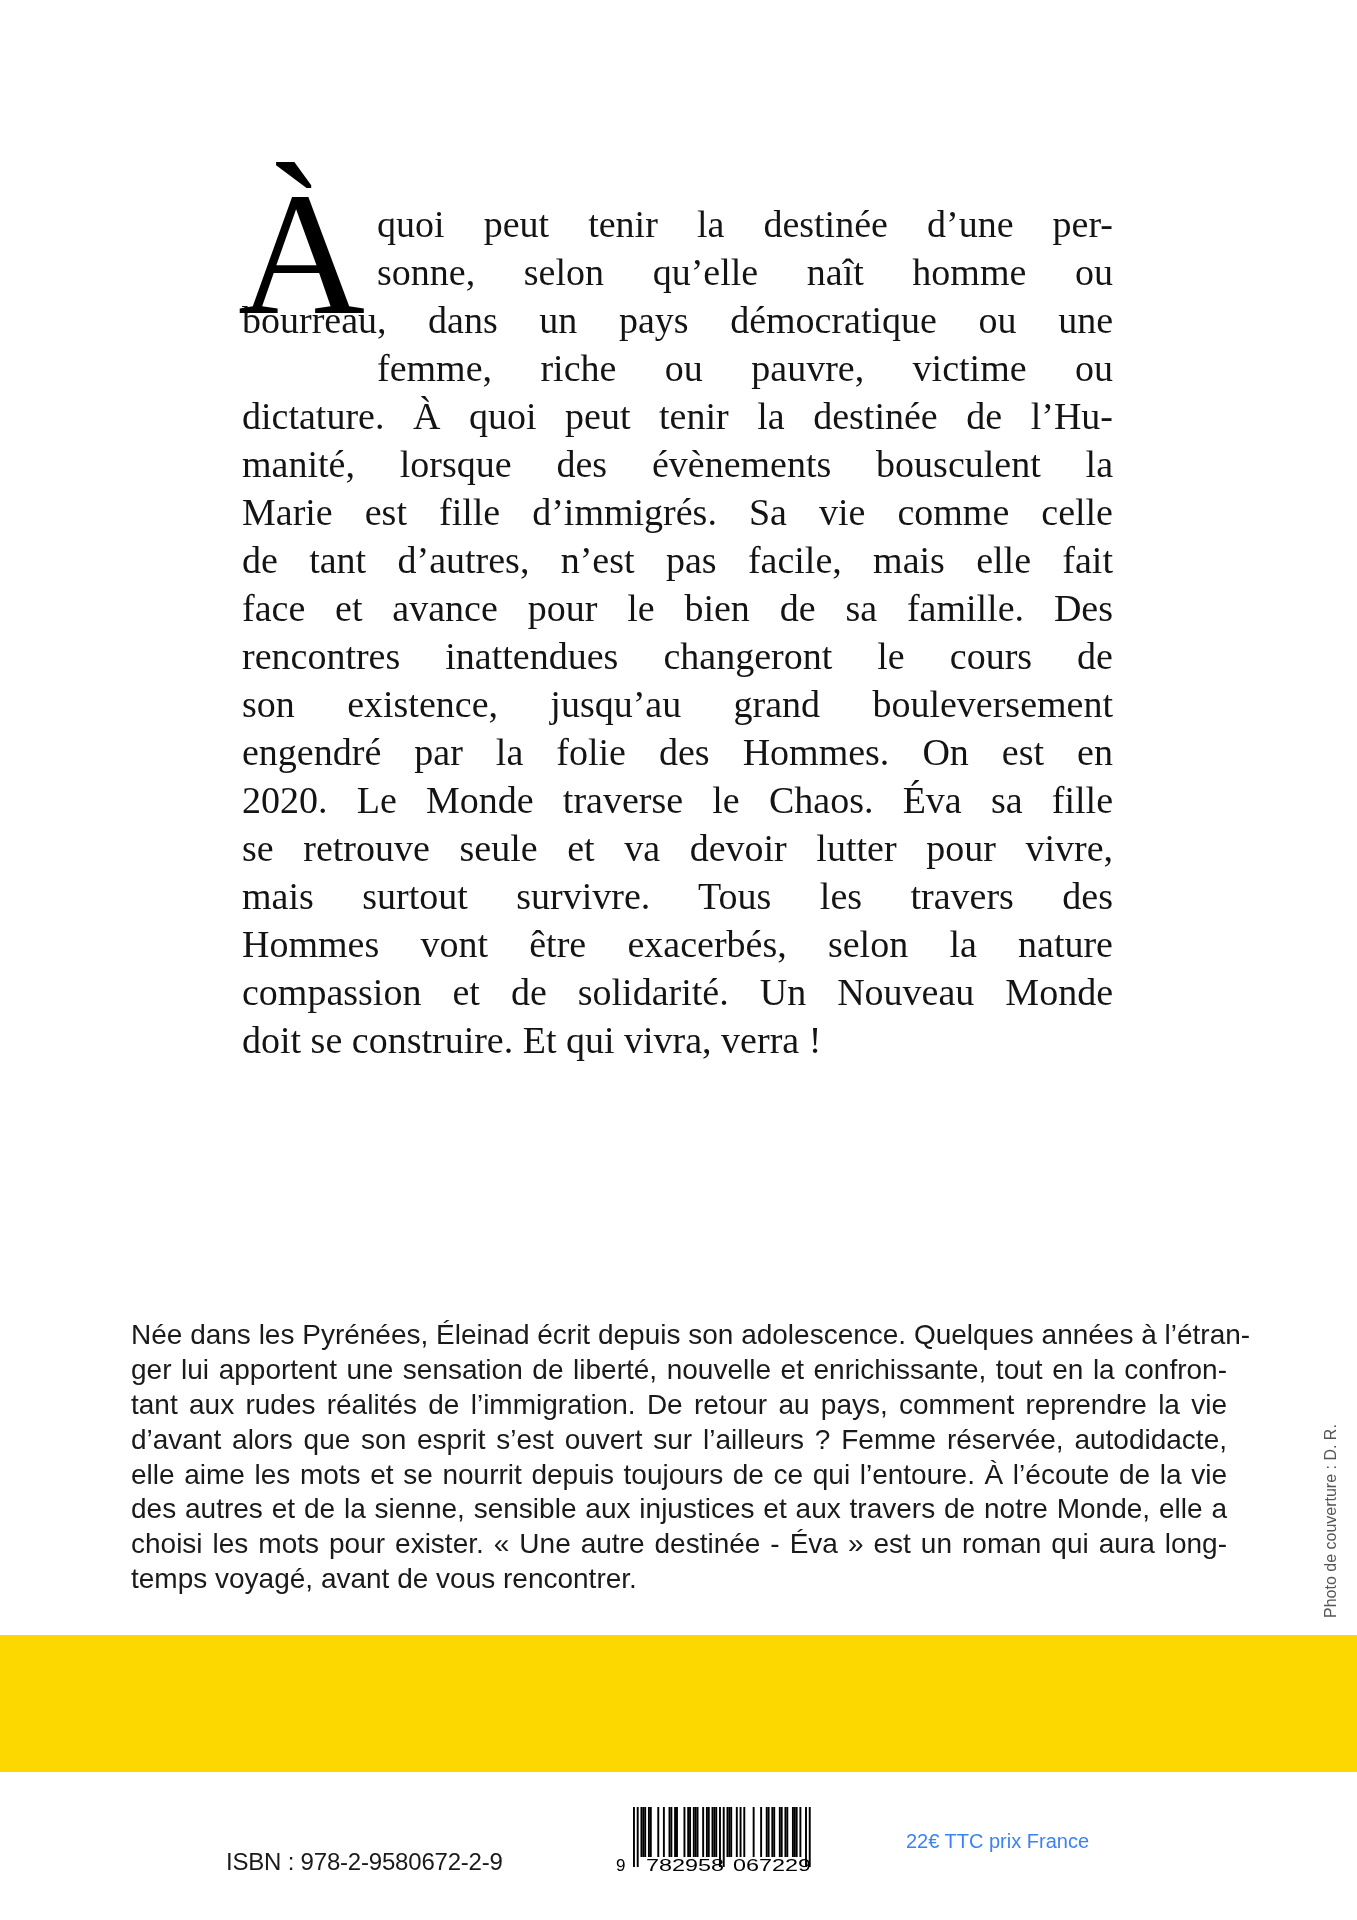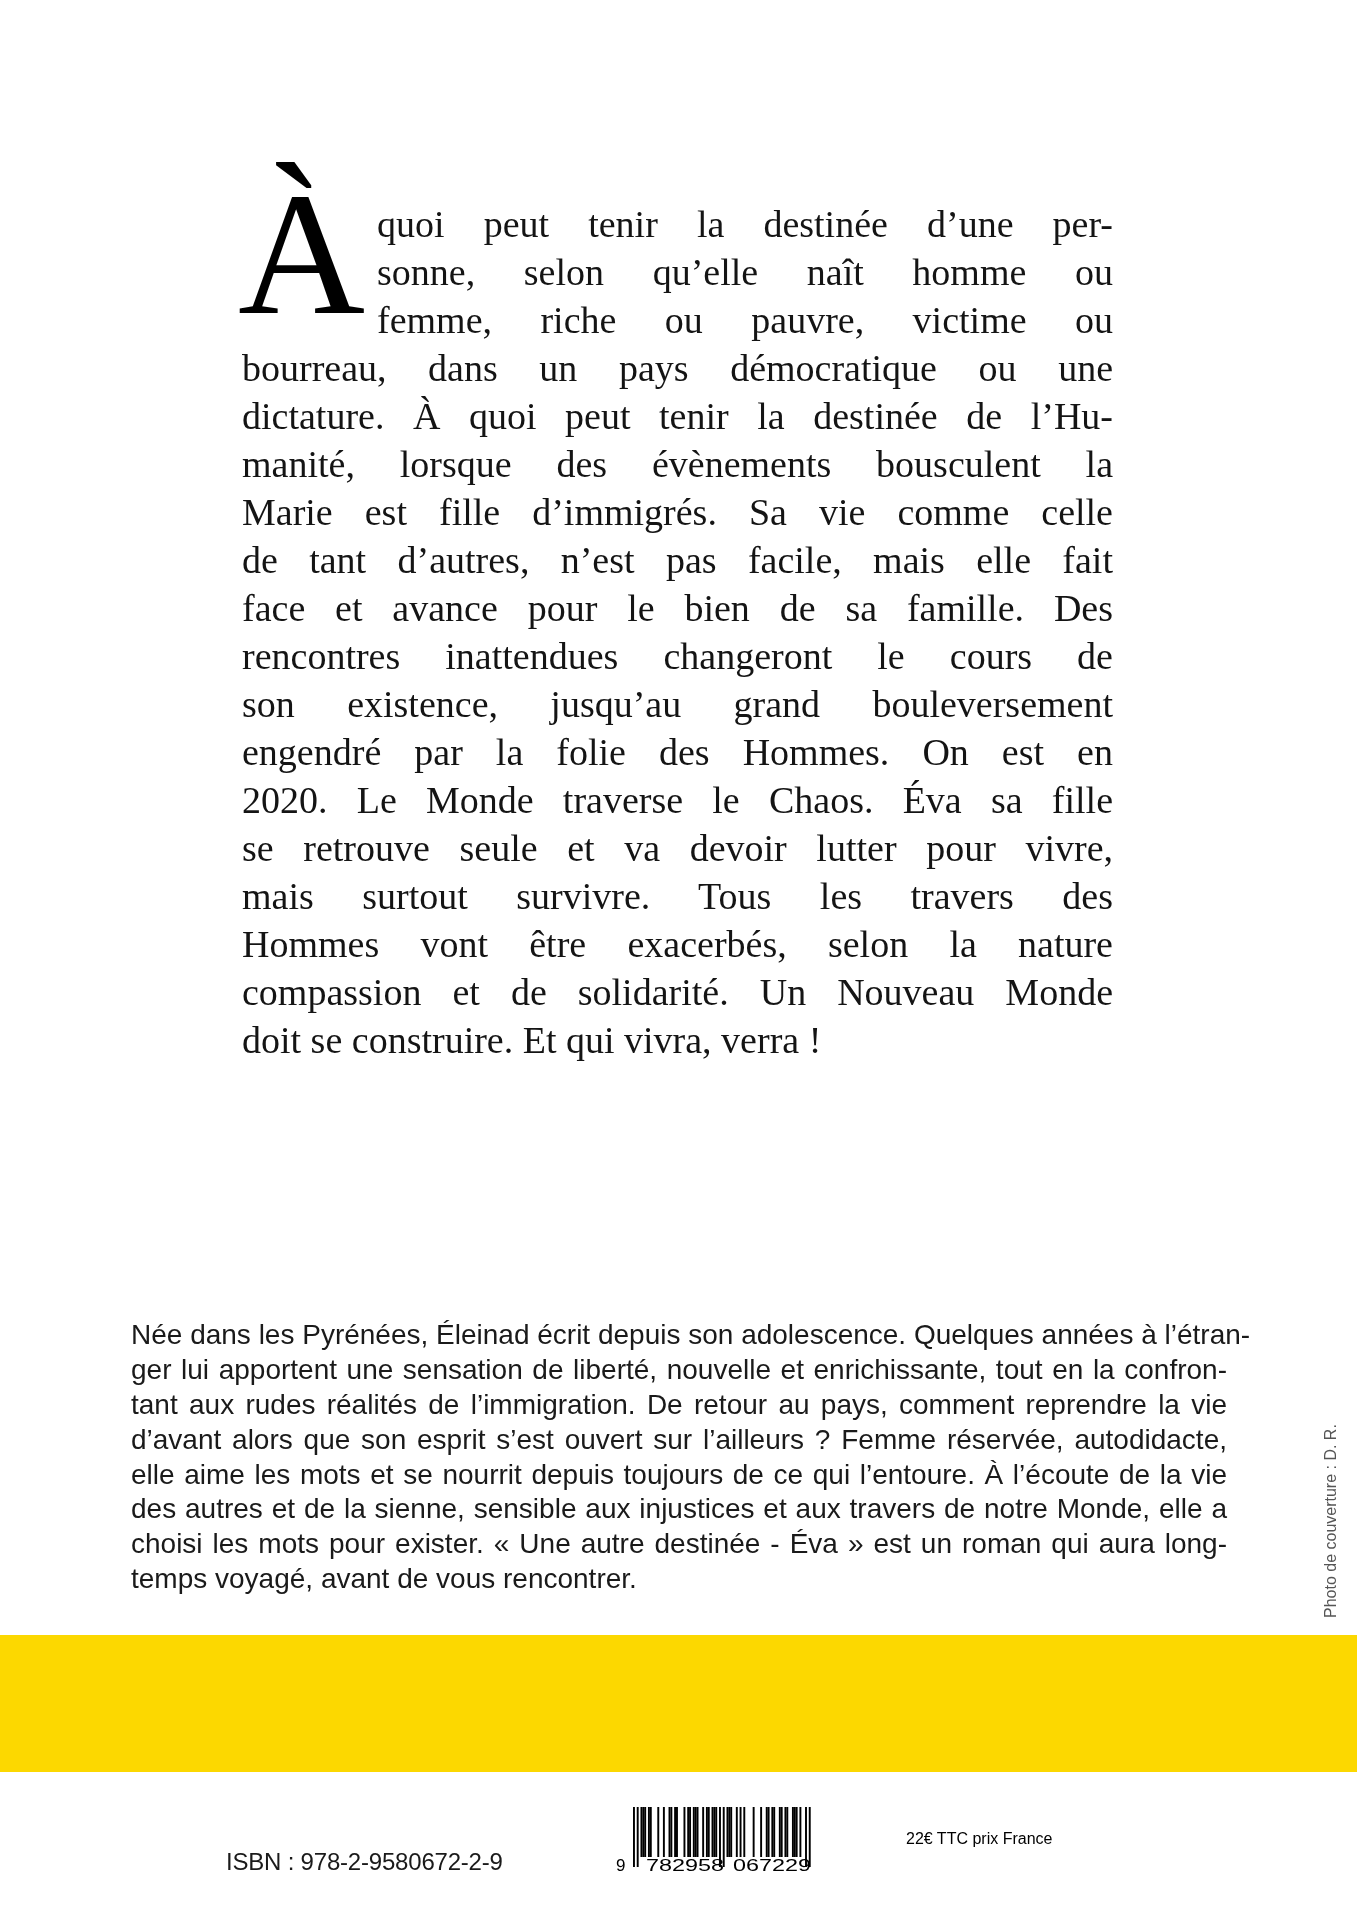--- a/index.html
+++ b/index.html
@@ -56,8 +56,8 @@
   <span class="dropcap">À</span>
   <span class="line indented">quoi peut tenir la destinée d’une per-</span>
   <span class="line indented">sonne, selon qu’elle naît homme ou</span>
+  <span class="line">bourreau, dans un pays démocratique ou une</span>
   <span class="line indented">femme, riche ou pauvre, victime ou</span>
-  <span class="line">bourreau, dans un pays démocratique ou une</span>
   <span class="line">dictature. À quoi peut tenir la destinée de l’Hu-</span>
   <span class="line">manité, lorsque des évènements bousculent la</span>
   <span class="line">Marie est fille d’immigrés. Sa vie comme celle</span>

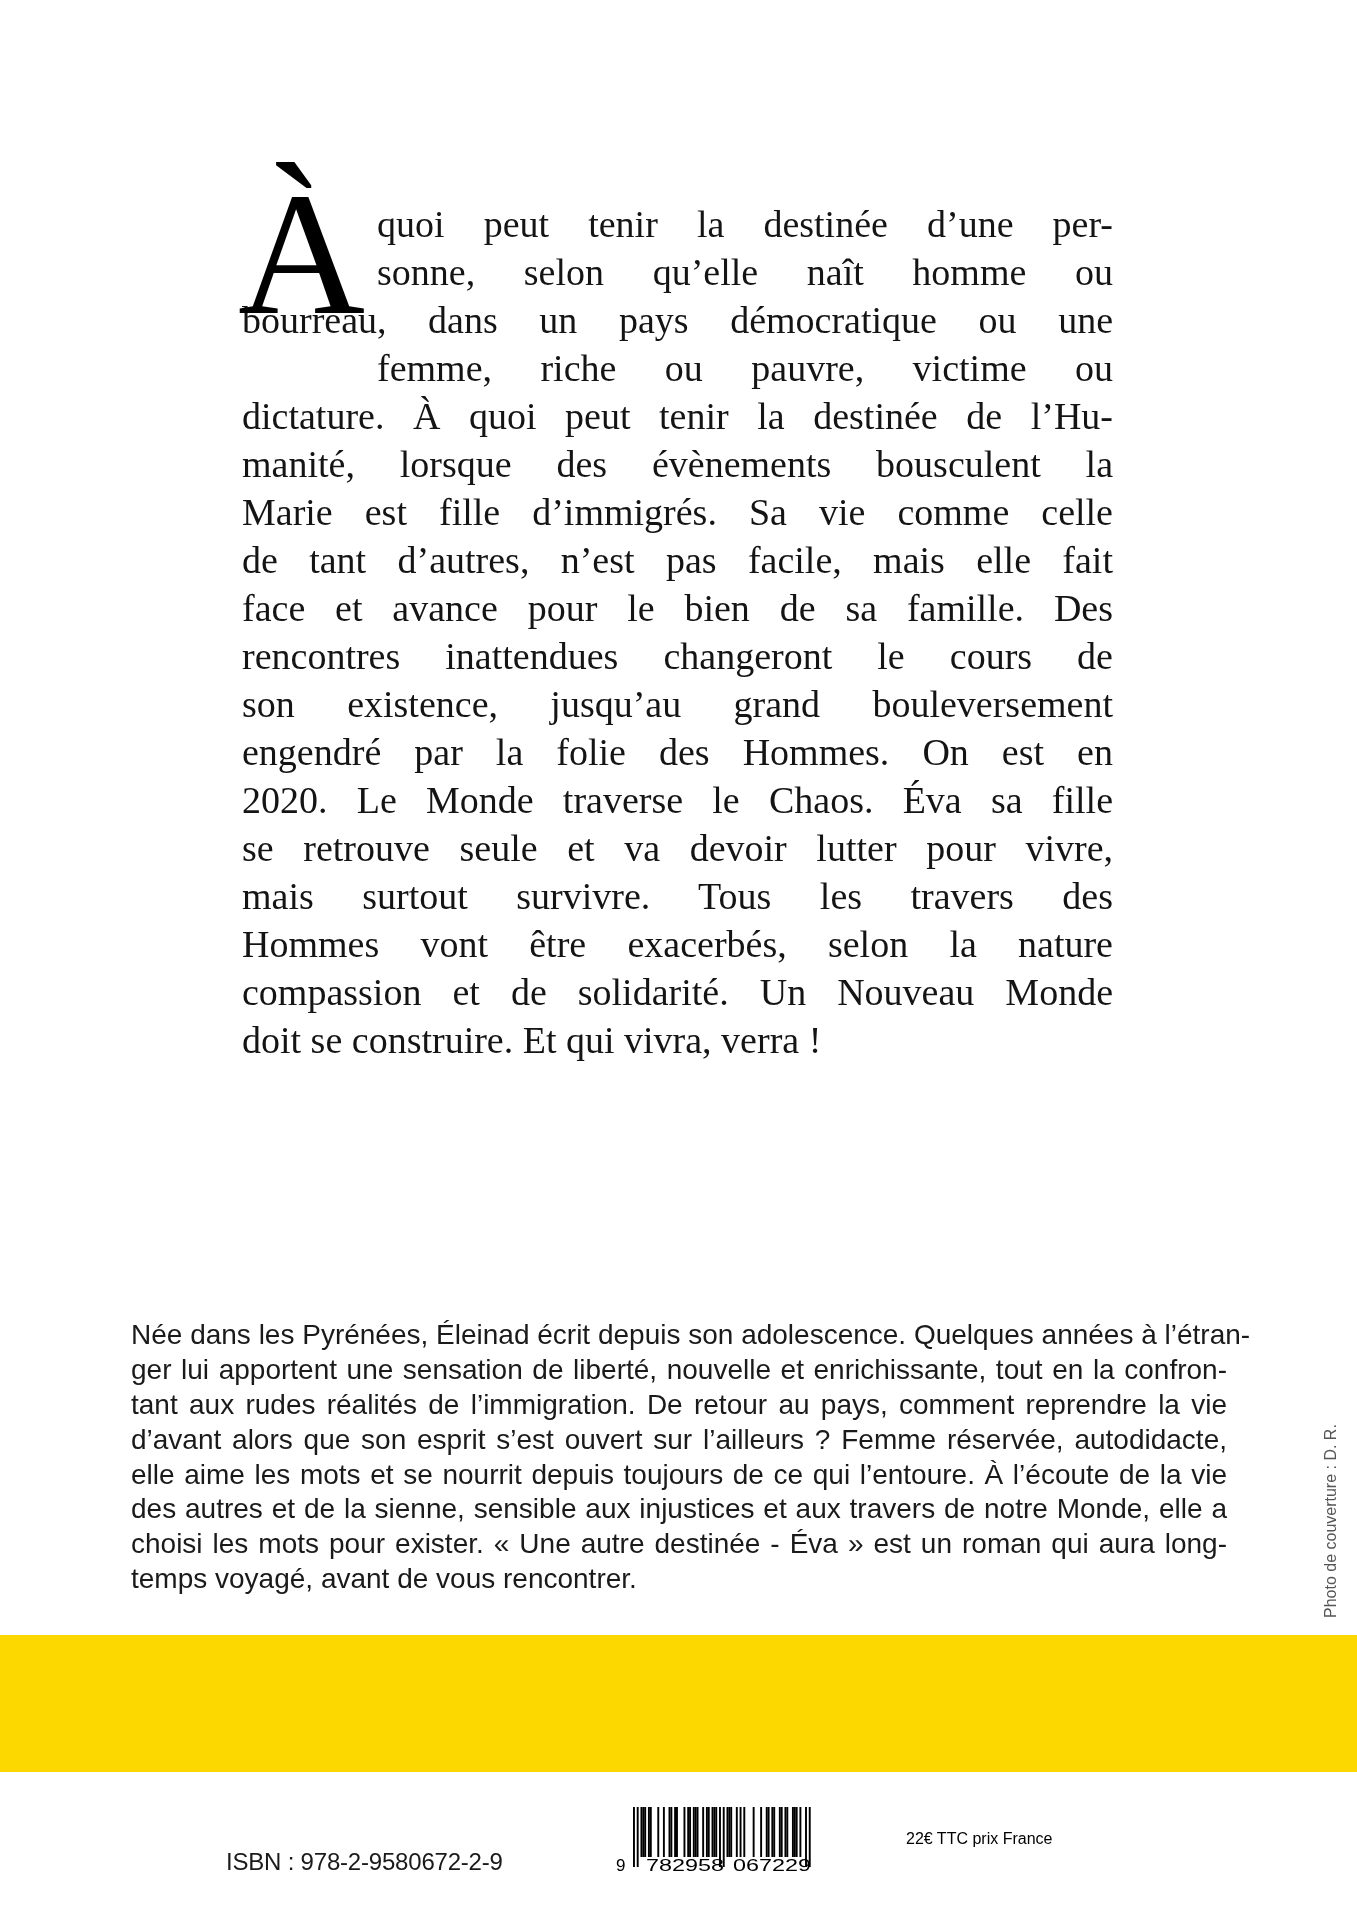--- a/index.html
+++ b/index.html
@@ -44,7 +44,7 @@
   .price {
     position: absolute; left: 906px; top: 1830px;
     font-family: "Liberation Sans", "DejaVu Sans", sans-serif;
-    font-size: 16px; color: #000000; white-space: nowrap;
+    font-size: 20px; color: #3b82f6; white-space: nowrap;
   }
   .barcode { position: absolute; left: 612px; top: 1800px; }
   .barcode text { font-family: "Liberation Sans", "DejaVu Sans", sans-serif; font-size: 17px; fill: #000; }

